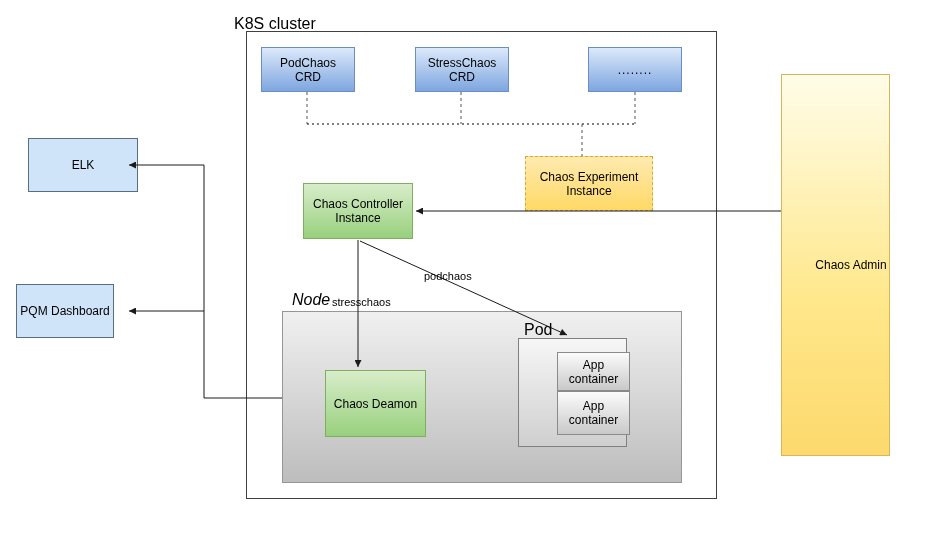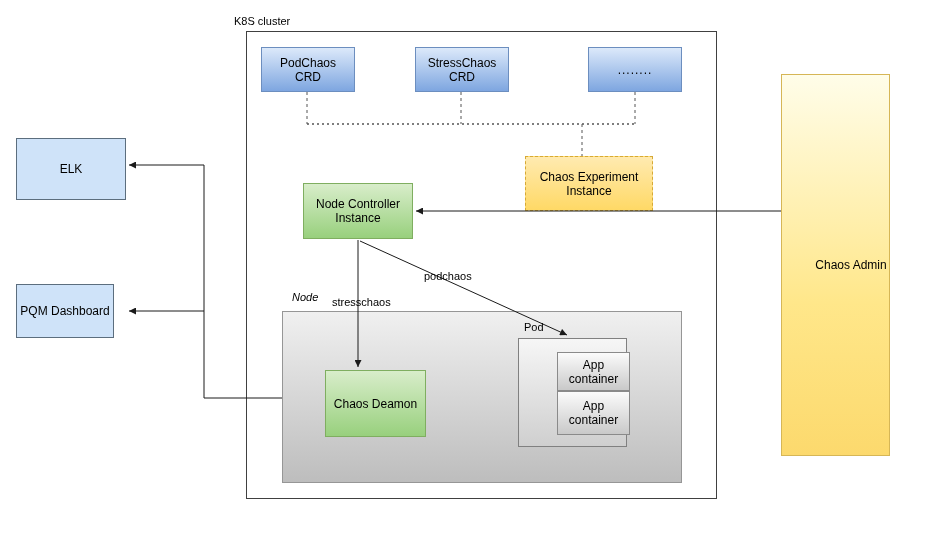--- a/index.html
+++ b/index.html
@@ -7,7 +7,7 @@
   body { position: relative; font-family: "Liberation Sans", "DejaVu Sans", sans-serif; color: #000; }
 
   .abs { position: absolute; }
-  .lbl { font-size: 11px; color: #000; white-space: nowrap; z-index: 7; }
+  .lbl { font-size: 16px; color: #000; white-space: nowrap; z-index: 7; }
 
   .box {
     position: absolute;

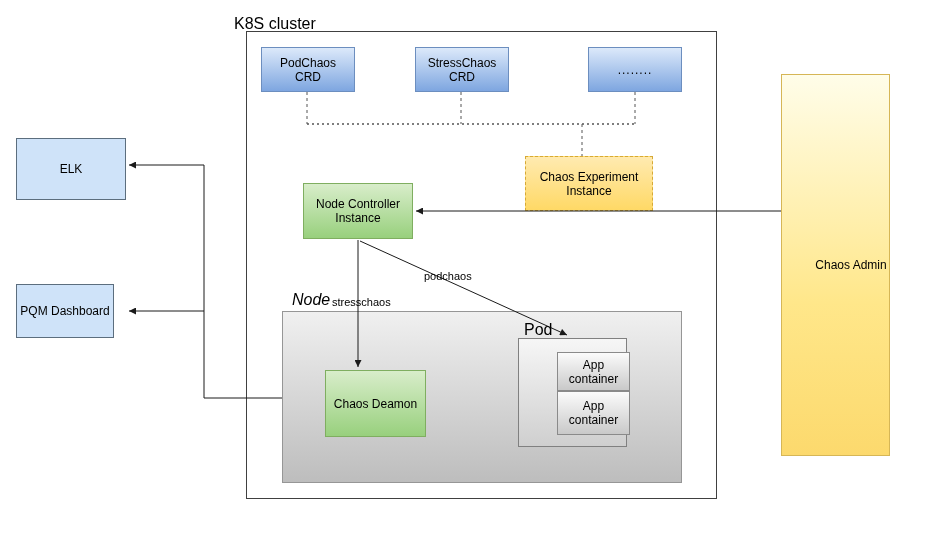--- a/index.html
+++ b/index.html
@@ -121,7 +121,7 @@
   <span>Chaos Admin</span>
 </div>
 
-<div class="box ext" style="left:16px; top:138px; width:110px; height:62px;">
+<div class="box ext" style="left:28px; top:138px; width:110px; height:54px;">
   <span>ELK</span>
 </div>
 <div class="box ext" style="left:16px; top:284px; width:98px; height:54px;">

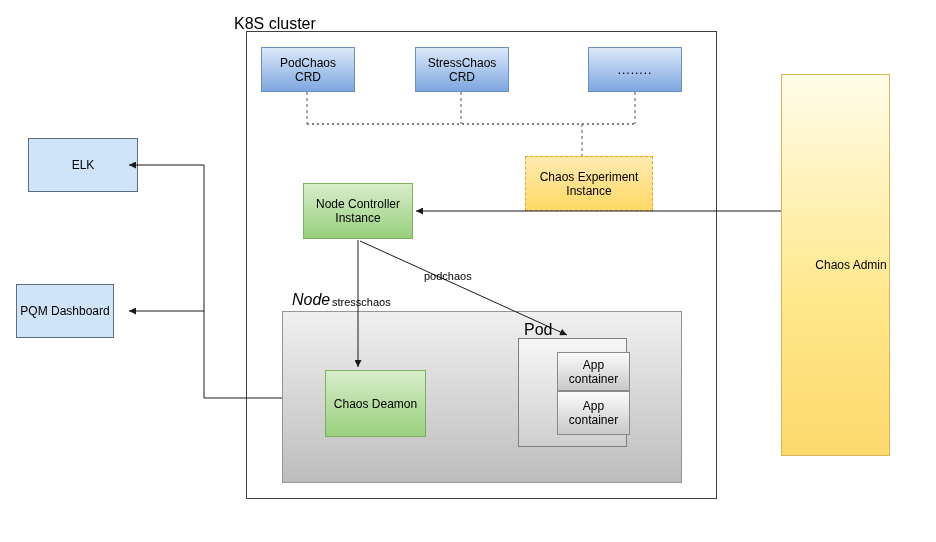--- a/index.html
+++ b/index.html
@@ -113,7 +113,7 @@
 </div>
 
 <div class="box green" style="left:303px; top:183px; width:110px; height:56px;">
-  <span>Node Controller</span>
+  <span>Chaos Controller</span>
   <span>Instance</span>
 </div>
 

